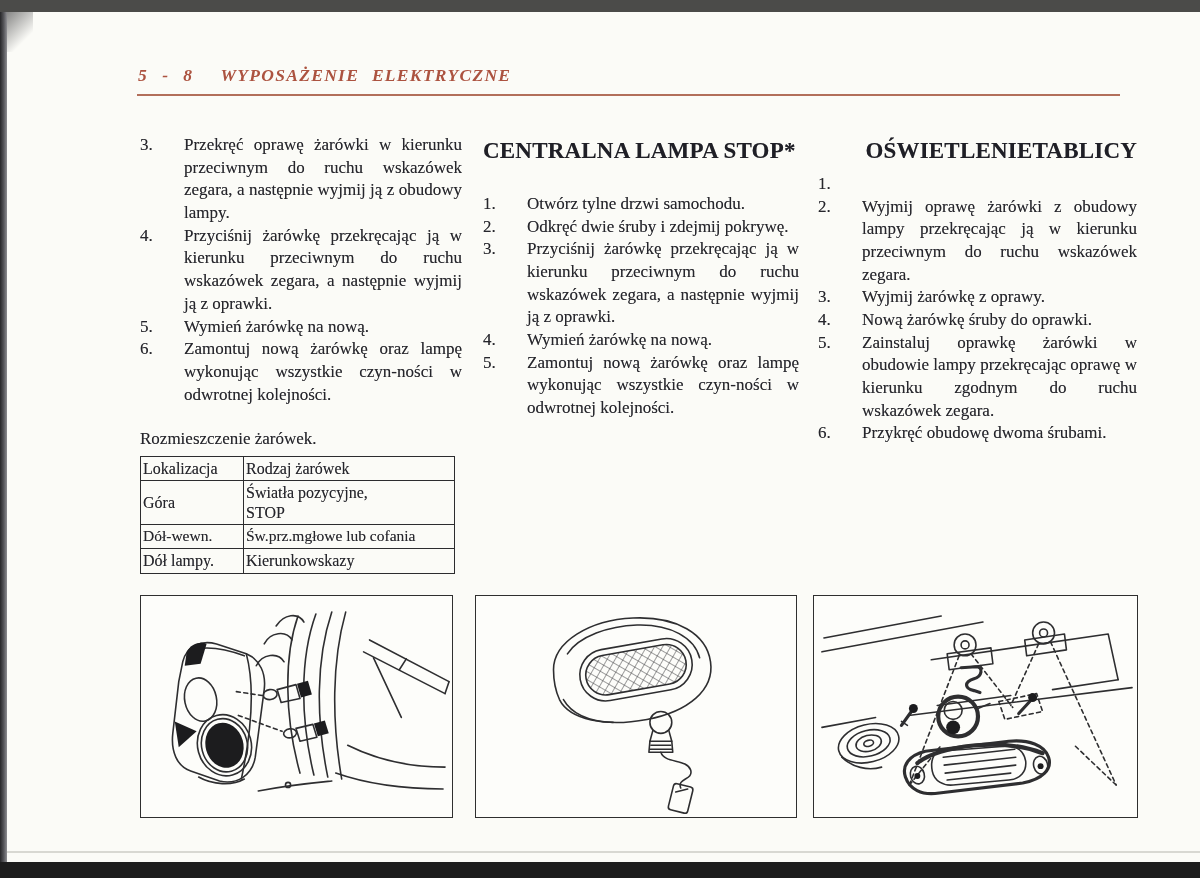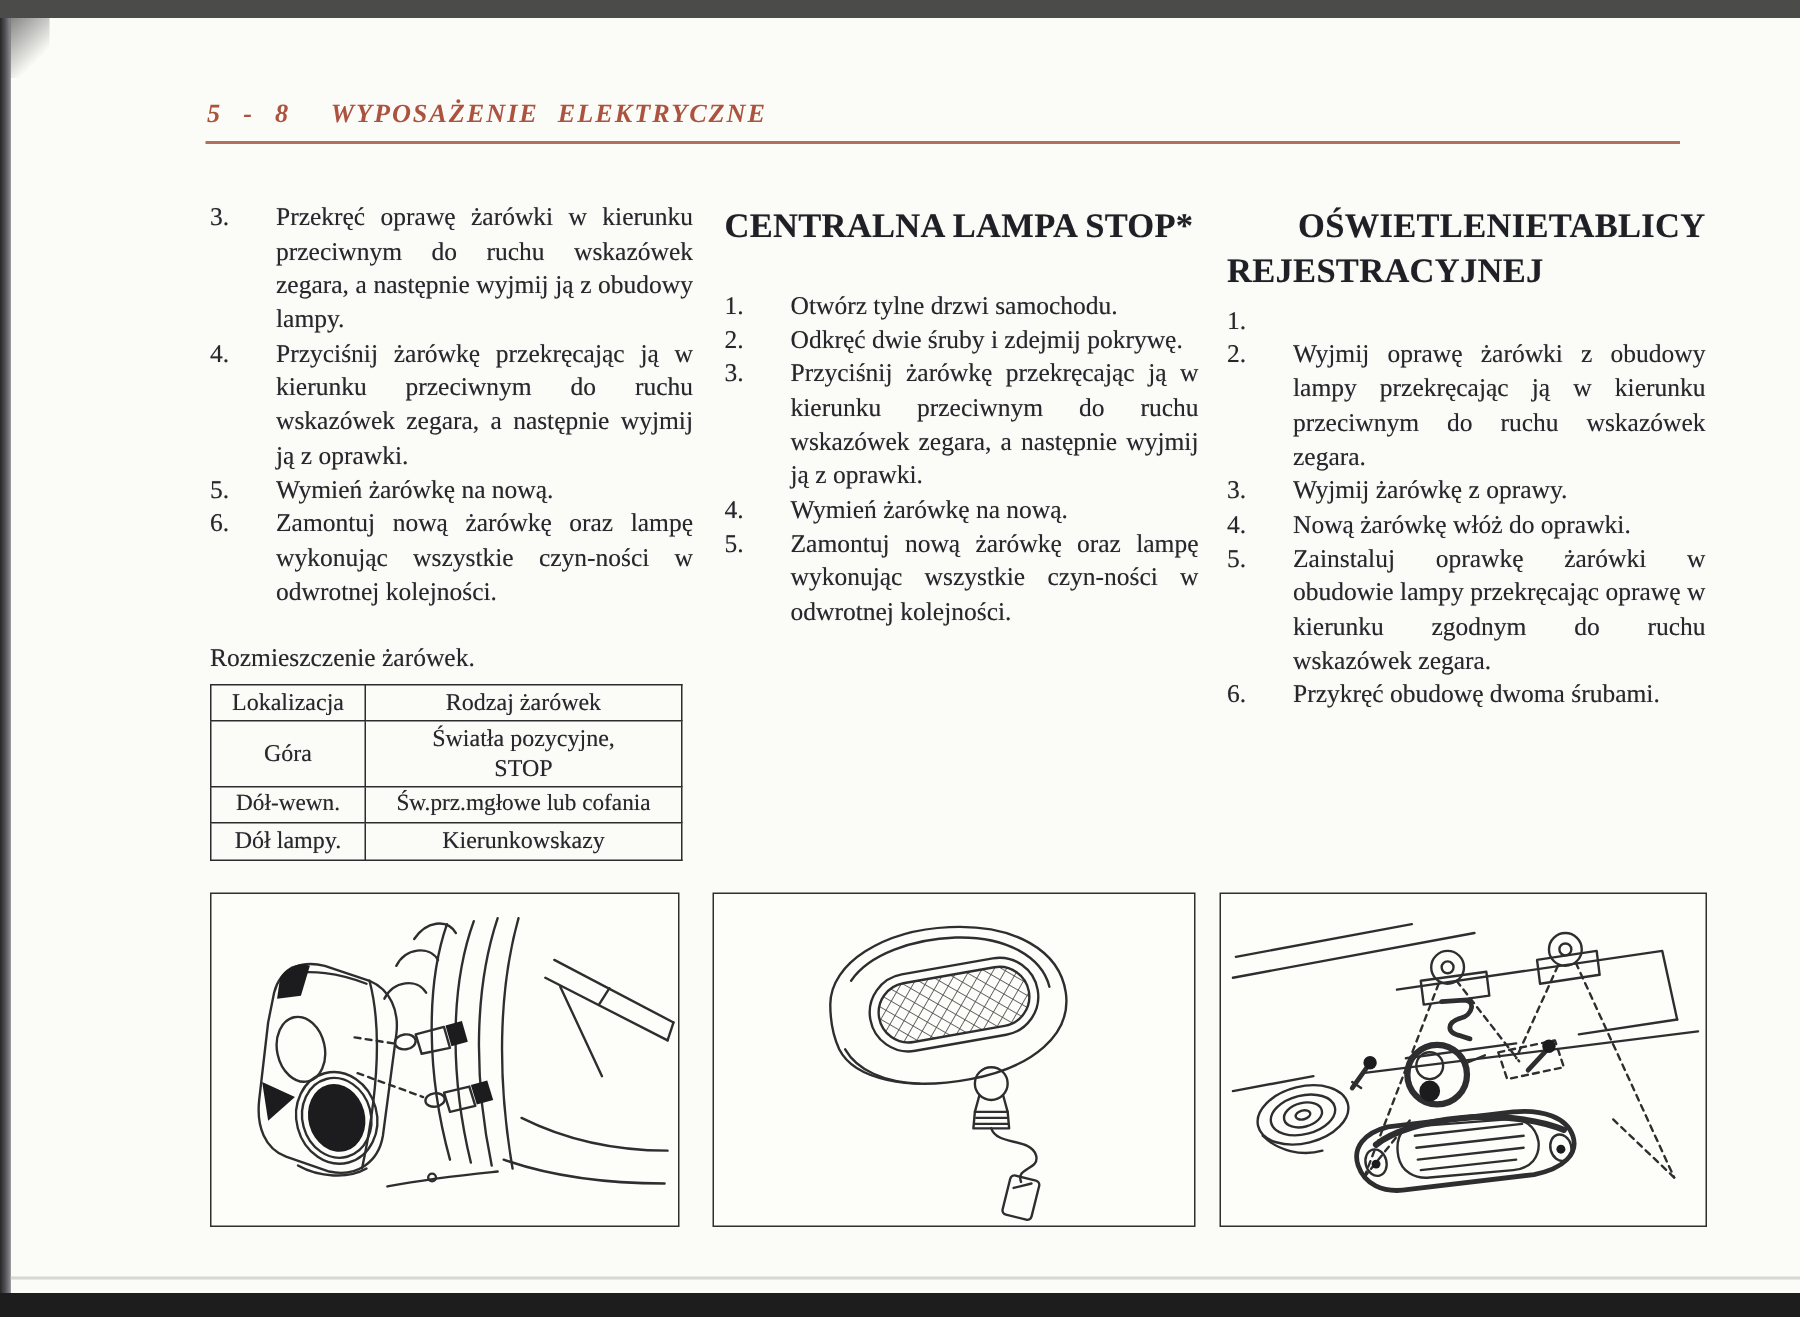--- a/index.html
+++ b/index.html
@@ -151,7 +151,6 @@
         <span>OŚWIETLENIE</span>
         <span>TABLICY</span>
       </div>
-      <div>REJESTRACYJNEJ</div>
     </div>
     <div class="list-item">
       <span class="num">1.</span>

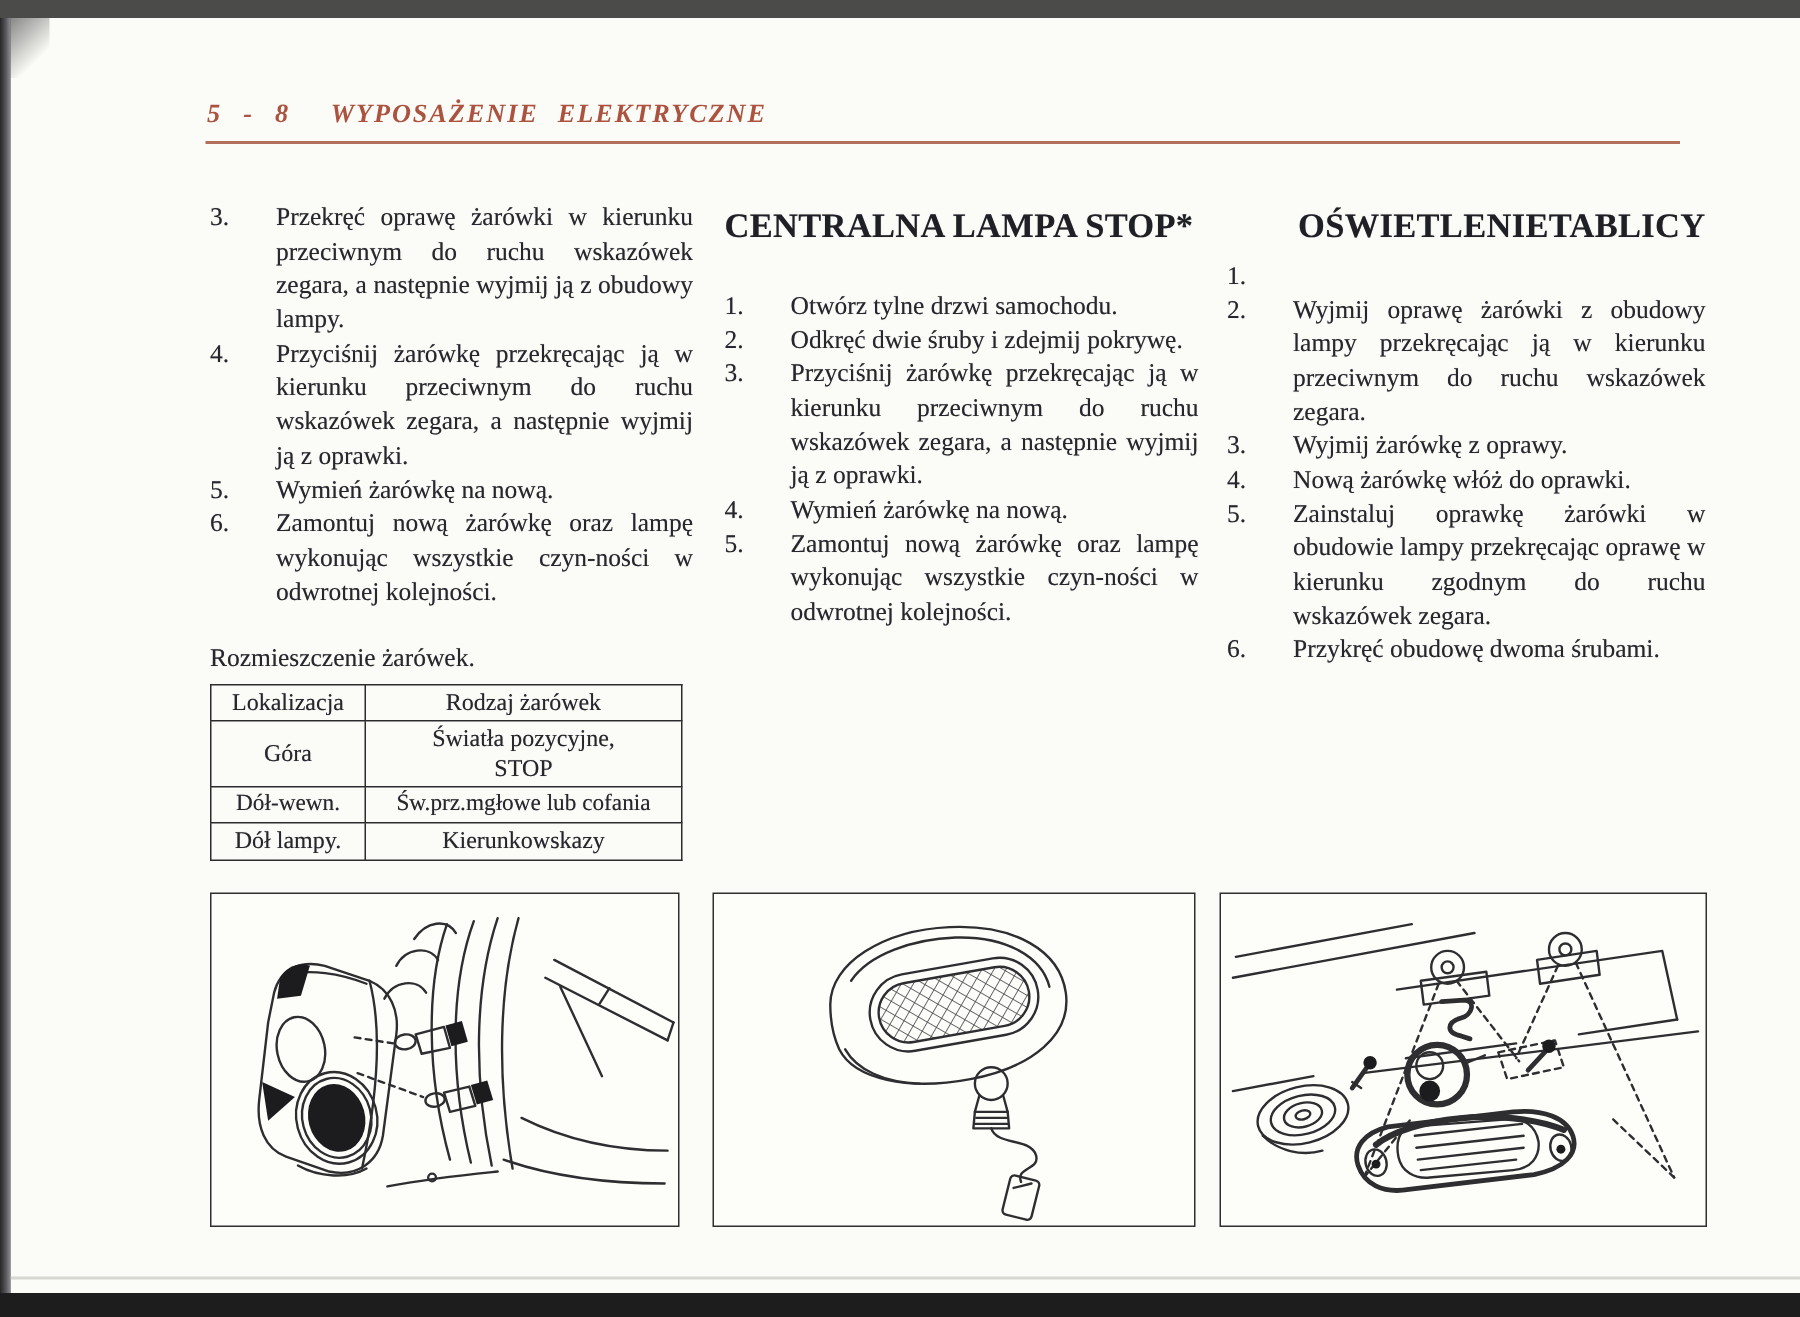--- a/index.html
+++ b/index.html
@@ -165,7 +165,7 @@
     </div>
     <div class="list-item">
       <span class="num">4.</span>
-      <span class="txt">Nową żarówkę włóż do oprawki.</span>
+      <span class="txt">Nową żarówkę śruby do oprawki.</span>
     </div>
     <div class="list-item">
       <span class="num">5.</span>

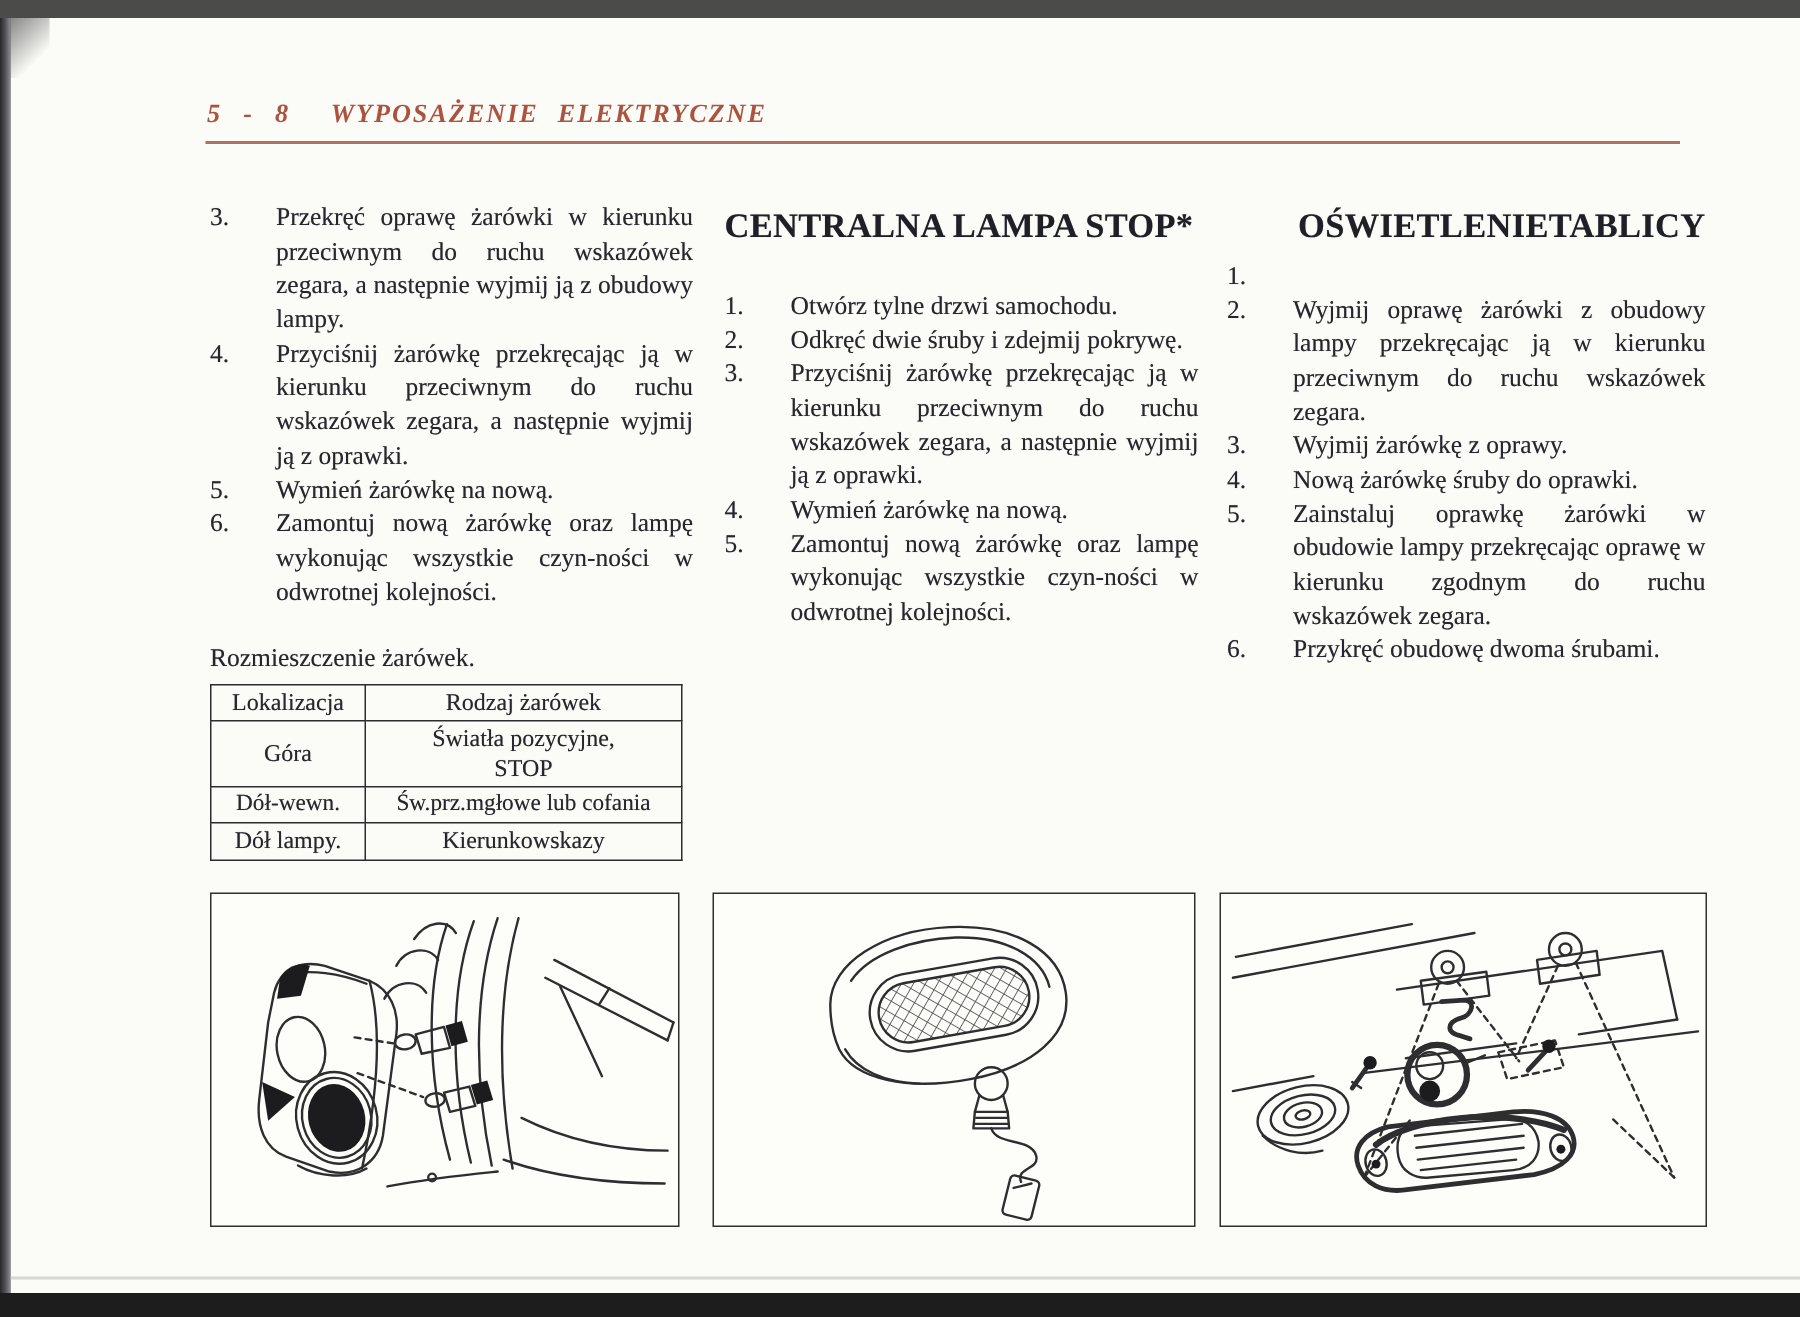--- a/index.html
+++ b/index.html
@@ -48,7 +48,7 @@
   table.bulbs{border-collapse:collapse;margin-top:5px;width:315px;
     font-size:16px;line-height:1.22;color:#26262c;table-layout:fixed}
   table.bulbs td{
-    border:1.7px solid #2c2c2e;text-align:center;vertical-align:middle;
+    border:1.7px solid #2c2c2e;vertical-align:middle;
     padding:2px 2px;white-space:pre-line;overflow:hidden}
   table.bulbs col.c1{width:103px}
 

